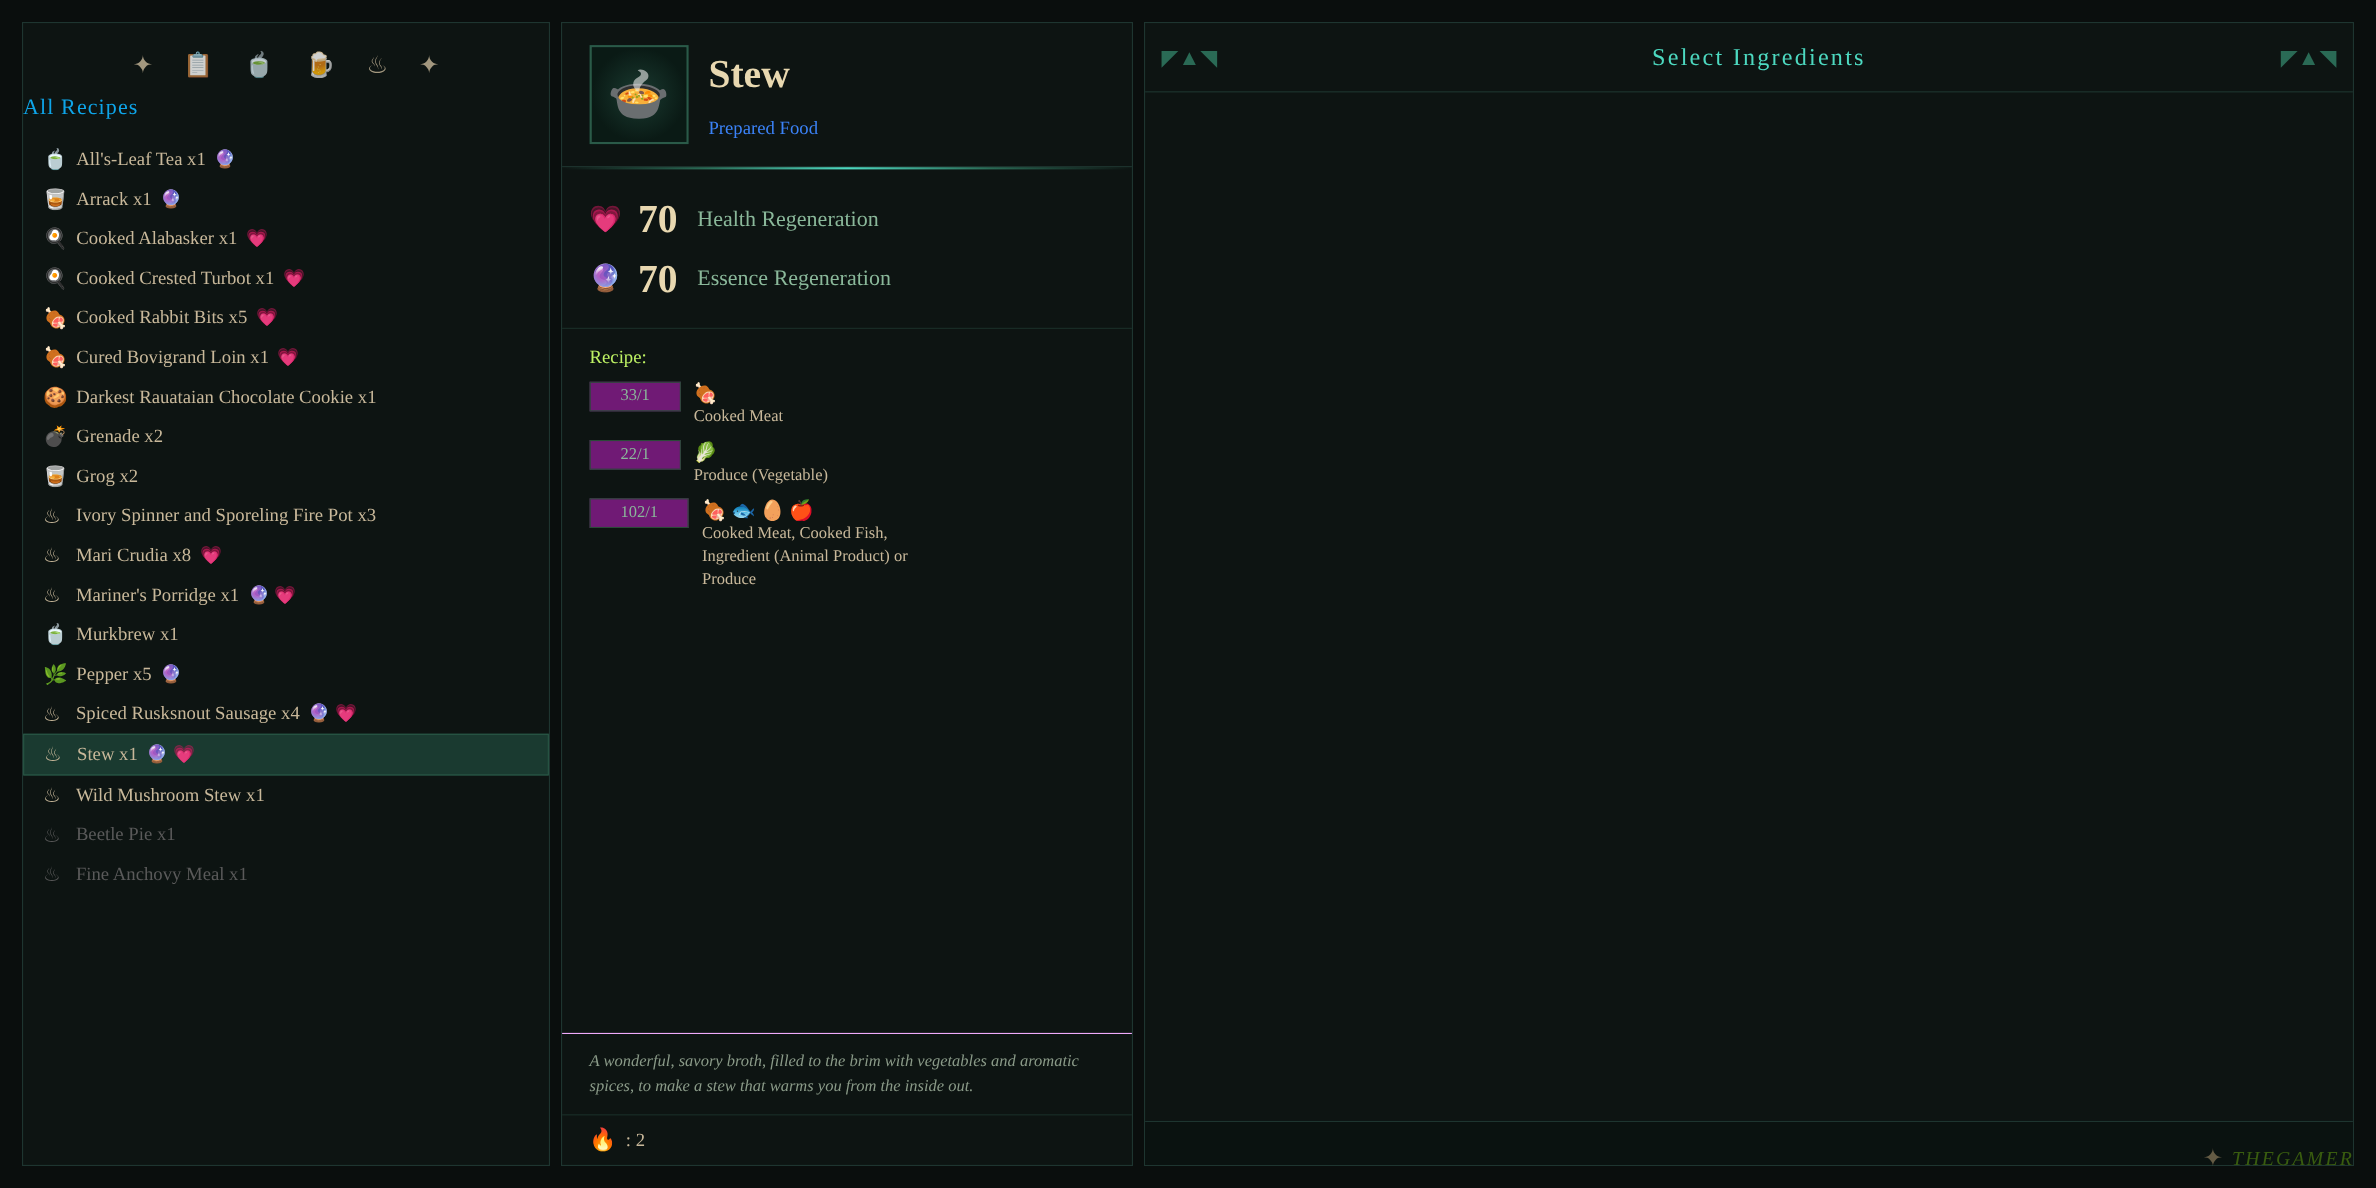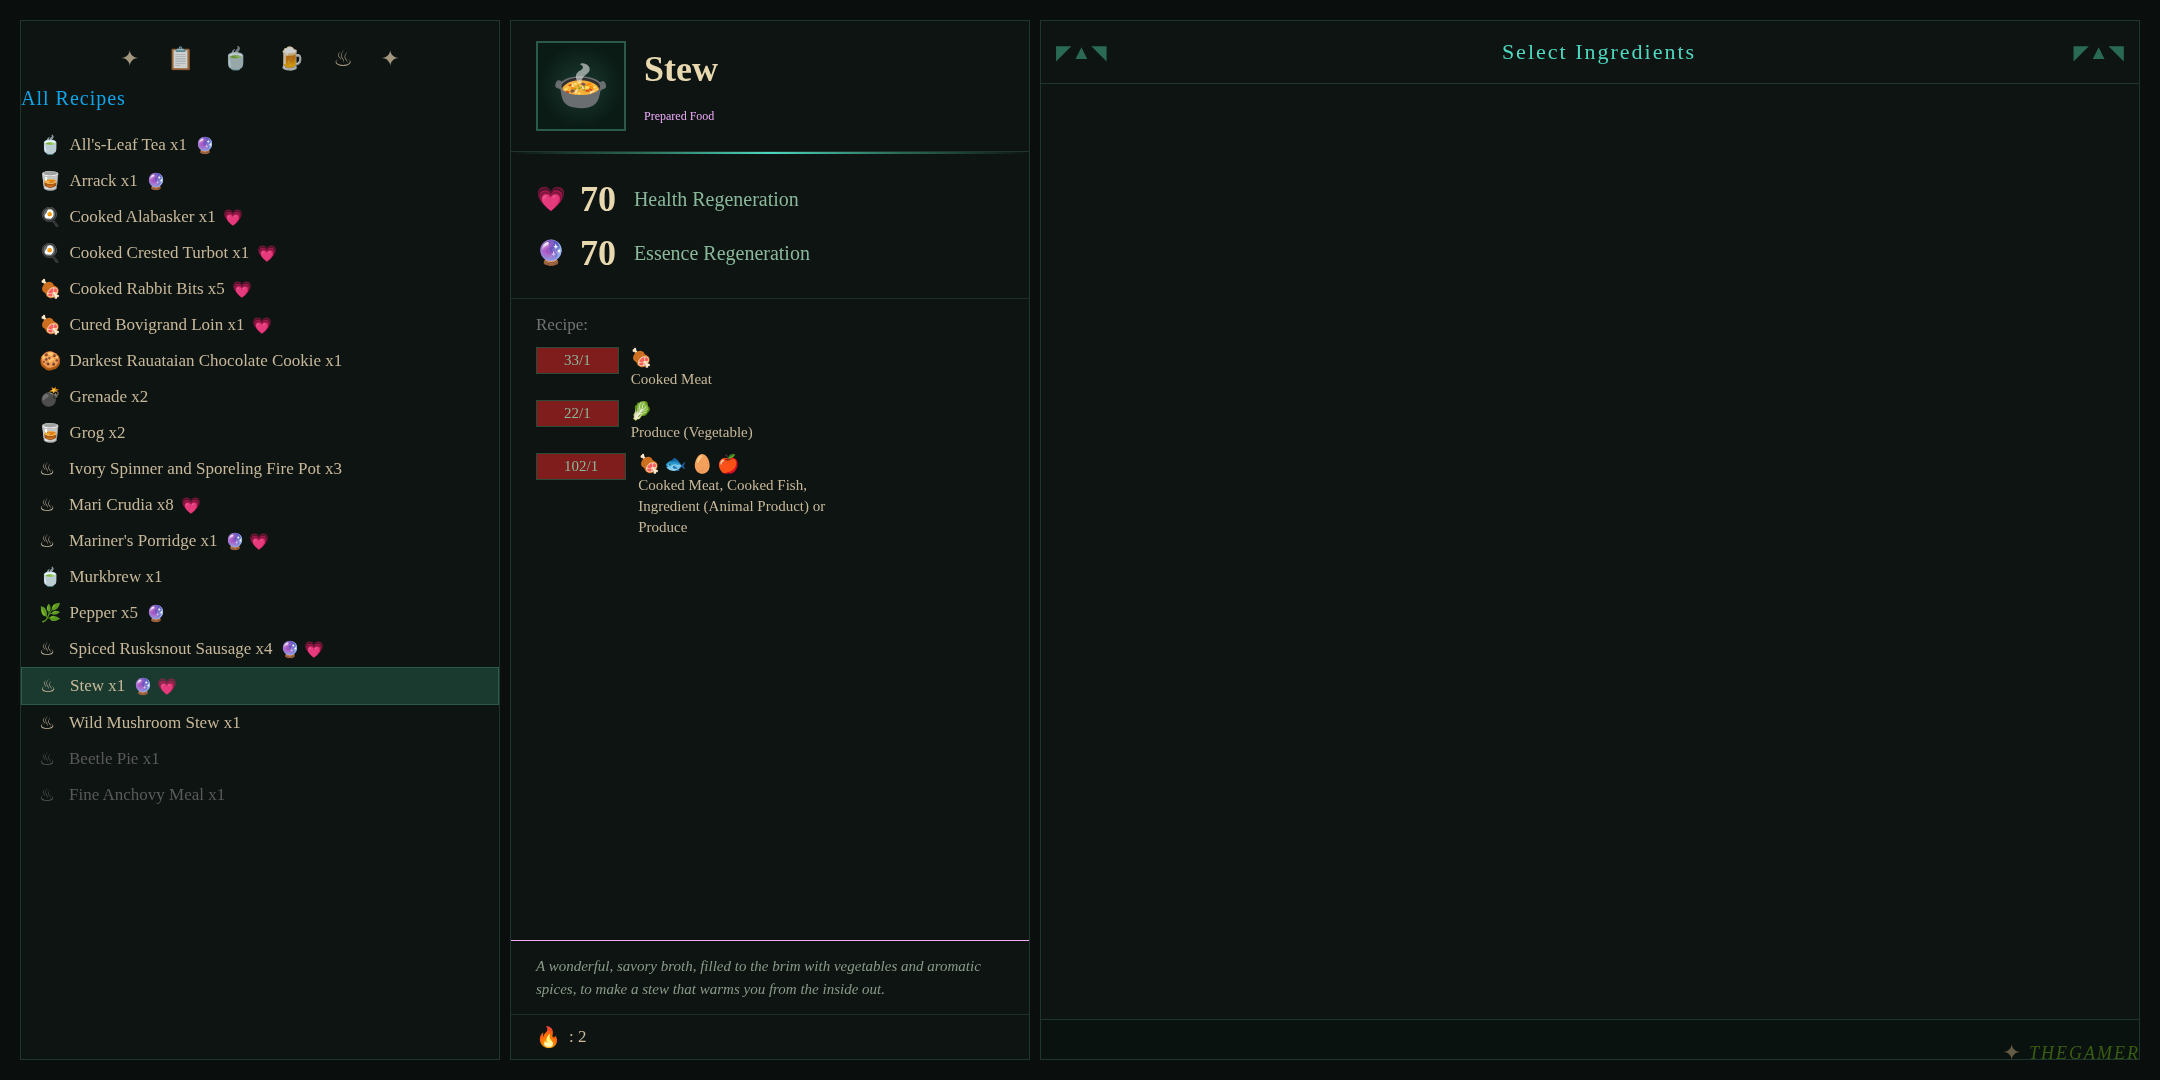--- a/index.html
+++ b/index.html
@@ -141,8 +141,8 @@
     }
 
     .item-subtitle {
-      font-size: 12px;
-      color: #f0abfc;
+      font-size: 17px;
+      color: #3b82f6;
       margin-top: 19px;
     }
 

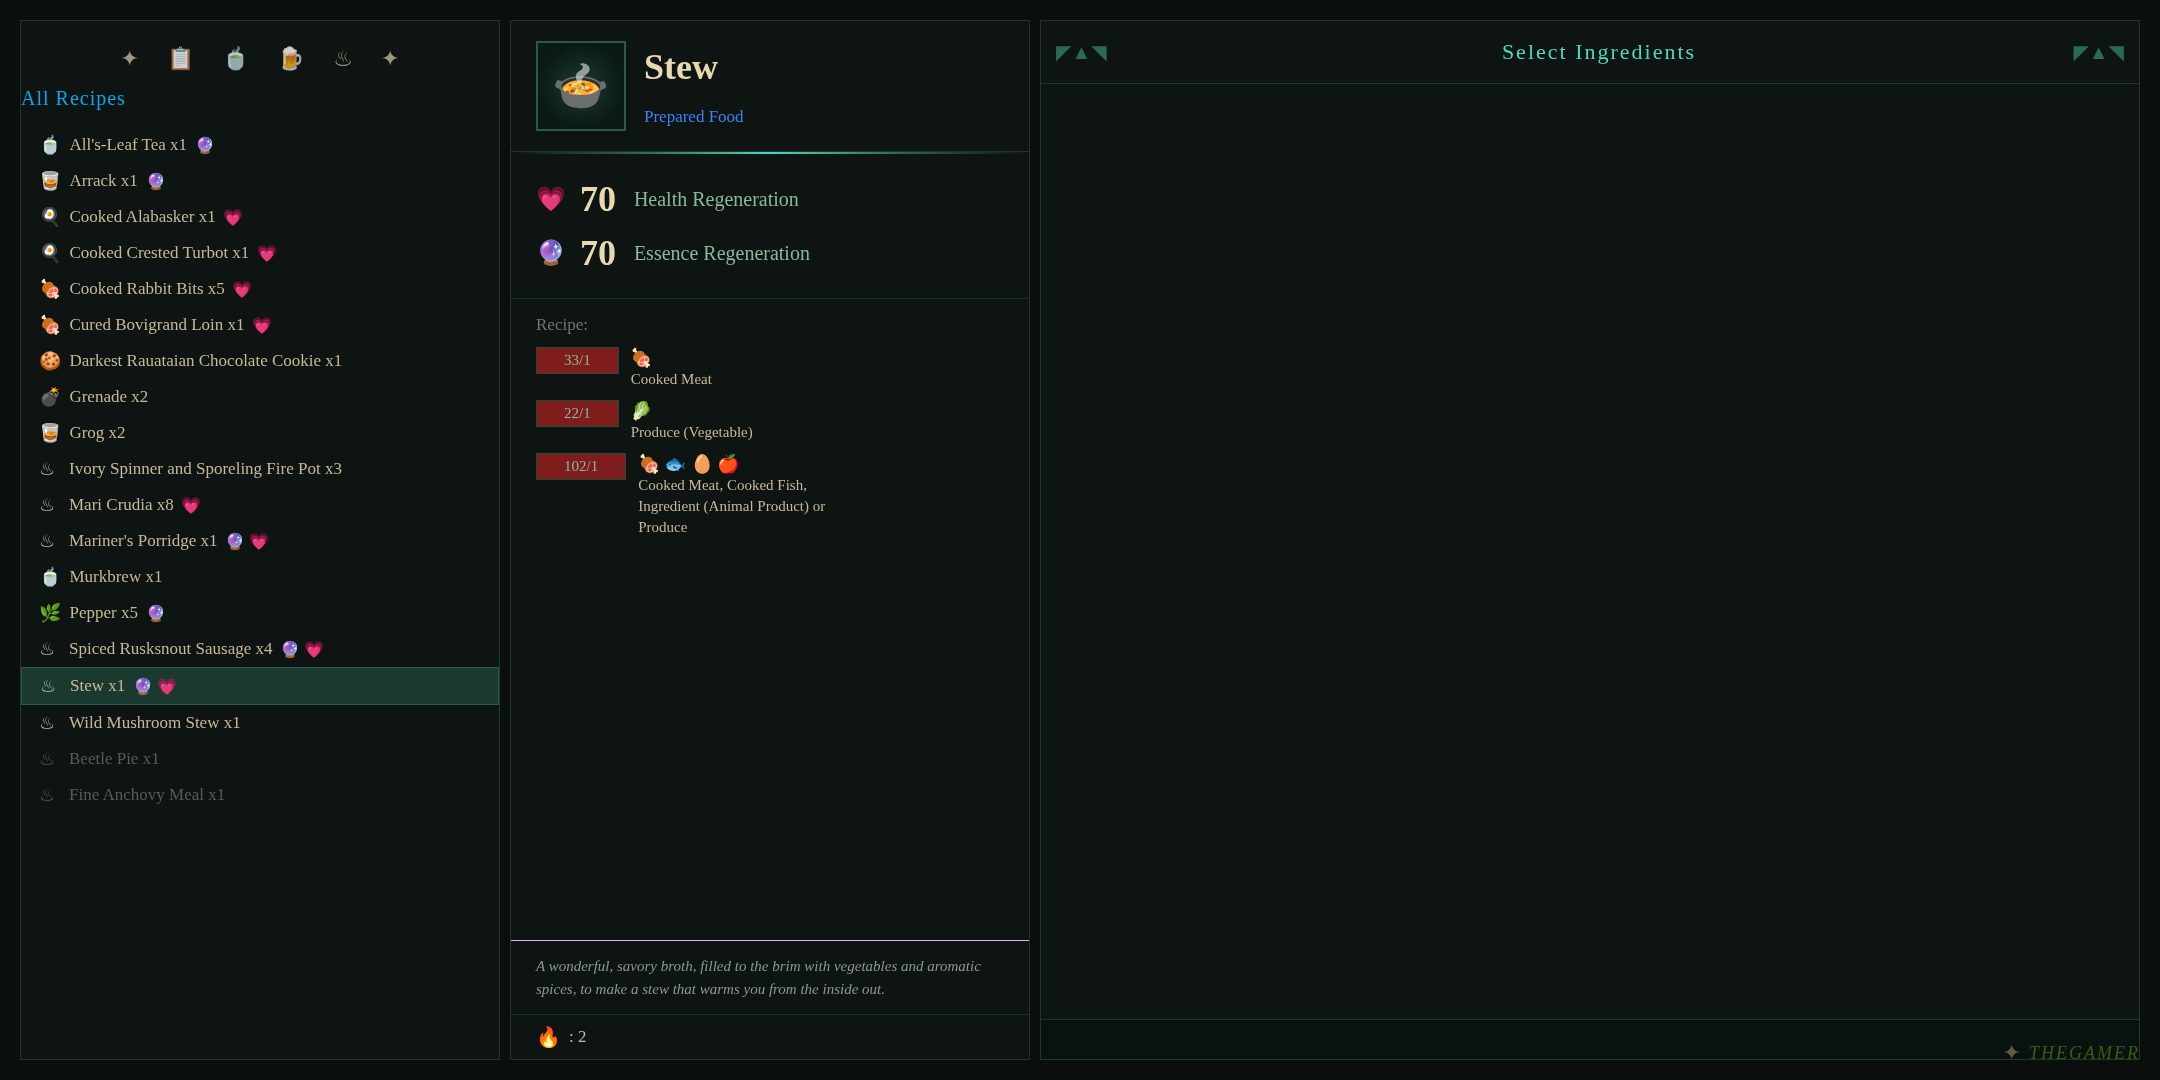--- a/index.html
+++ b/index.html
@@ -180,7 +180,7 @@
     }
 
     .recipe-label {
-      color: #737373;
+      color: #bef264;
       font-size: 17px;
       margin-bottom: 12px;
     }

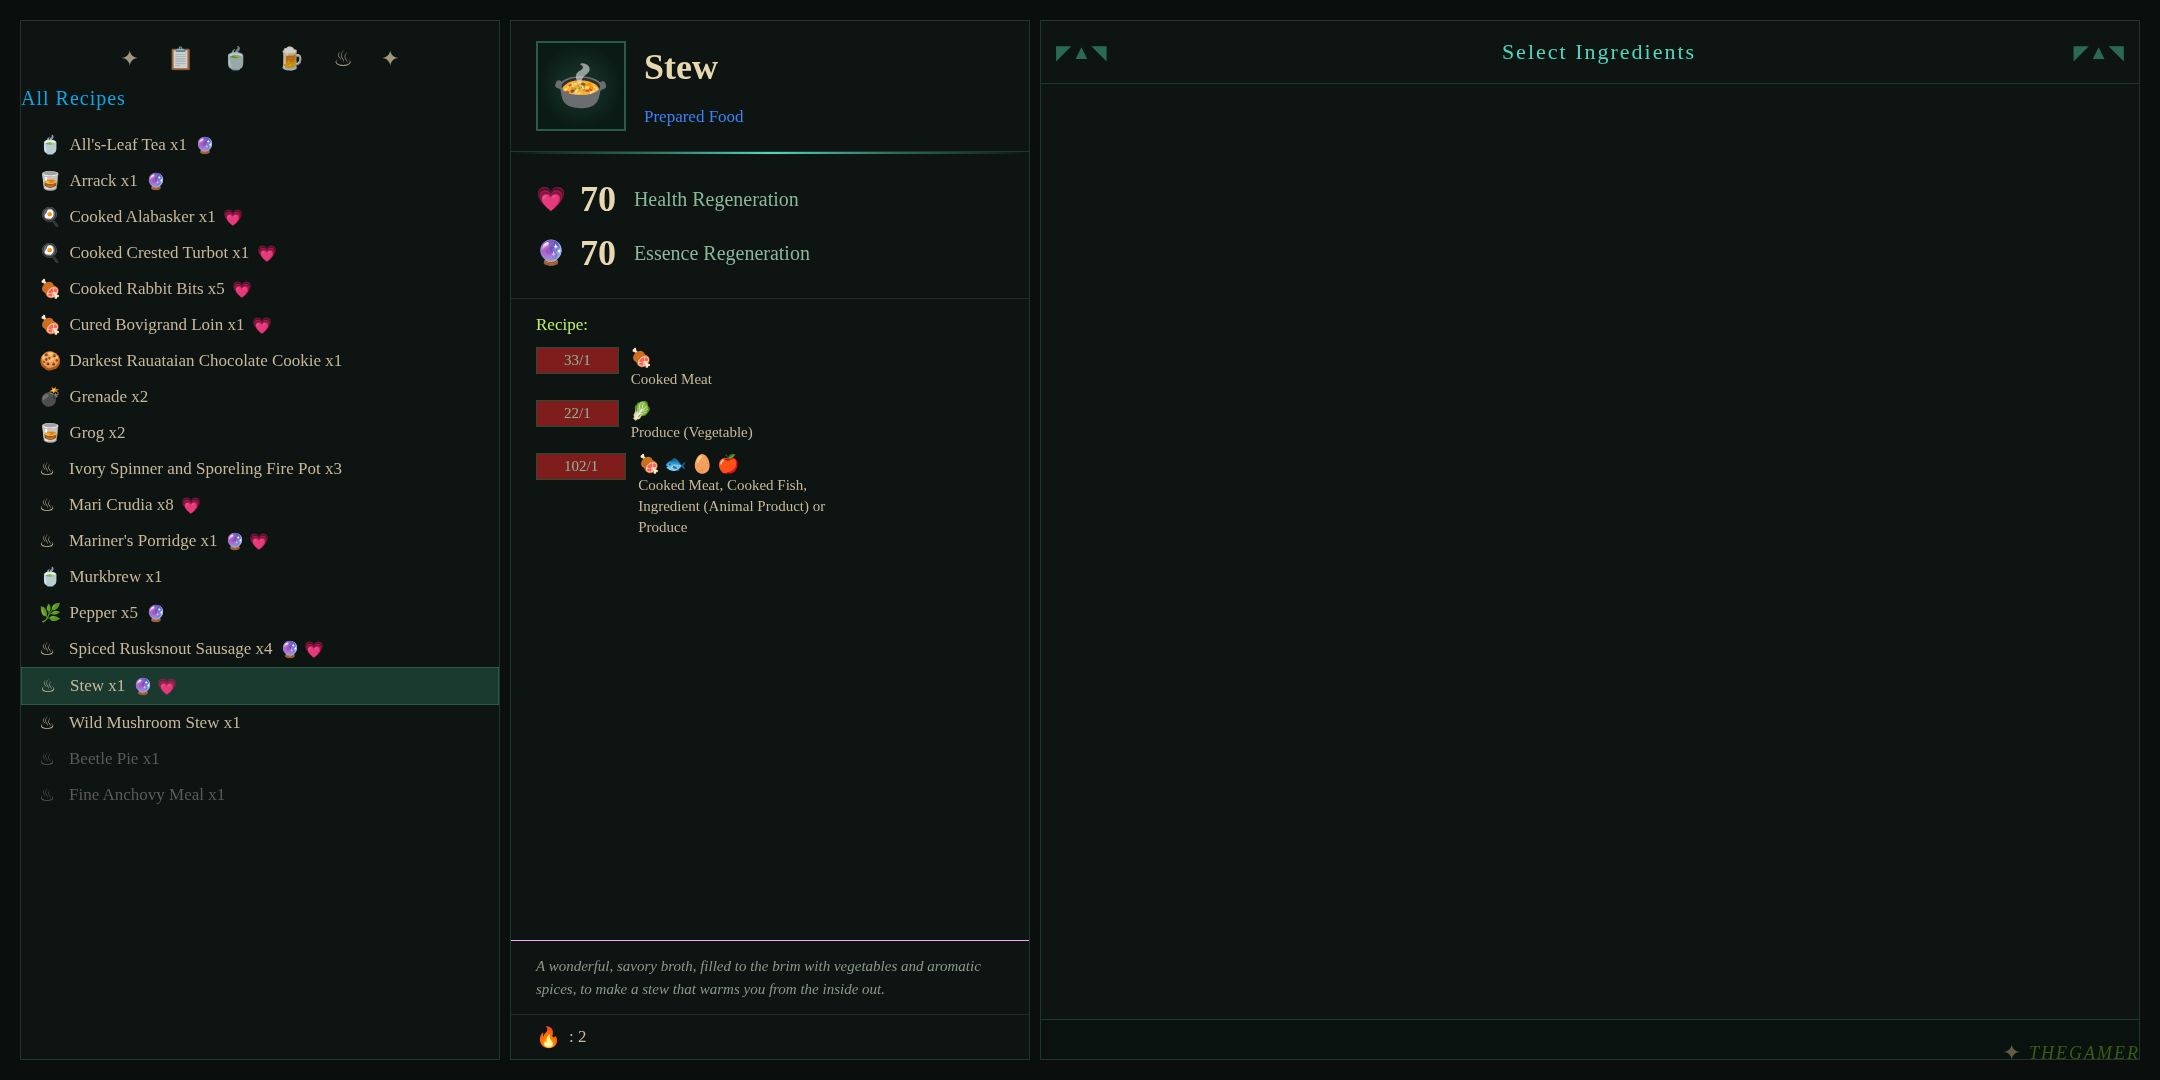--- a/index.html
+++ b/index.html
@@ -193,7 +193,7 @@
     }
 
     .ingredient-count {
-      background: #7f1d1d;
+      background: #701a75;
       border: 1px solid #2a4a38;
       padding: 4px 27px;
       font-size: 15px;

